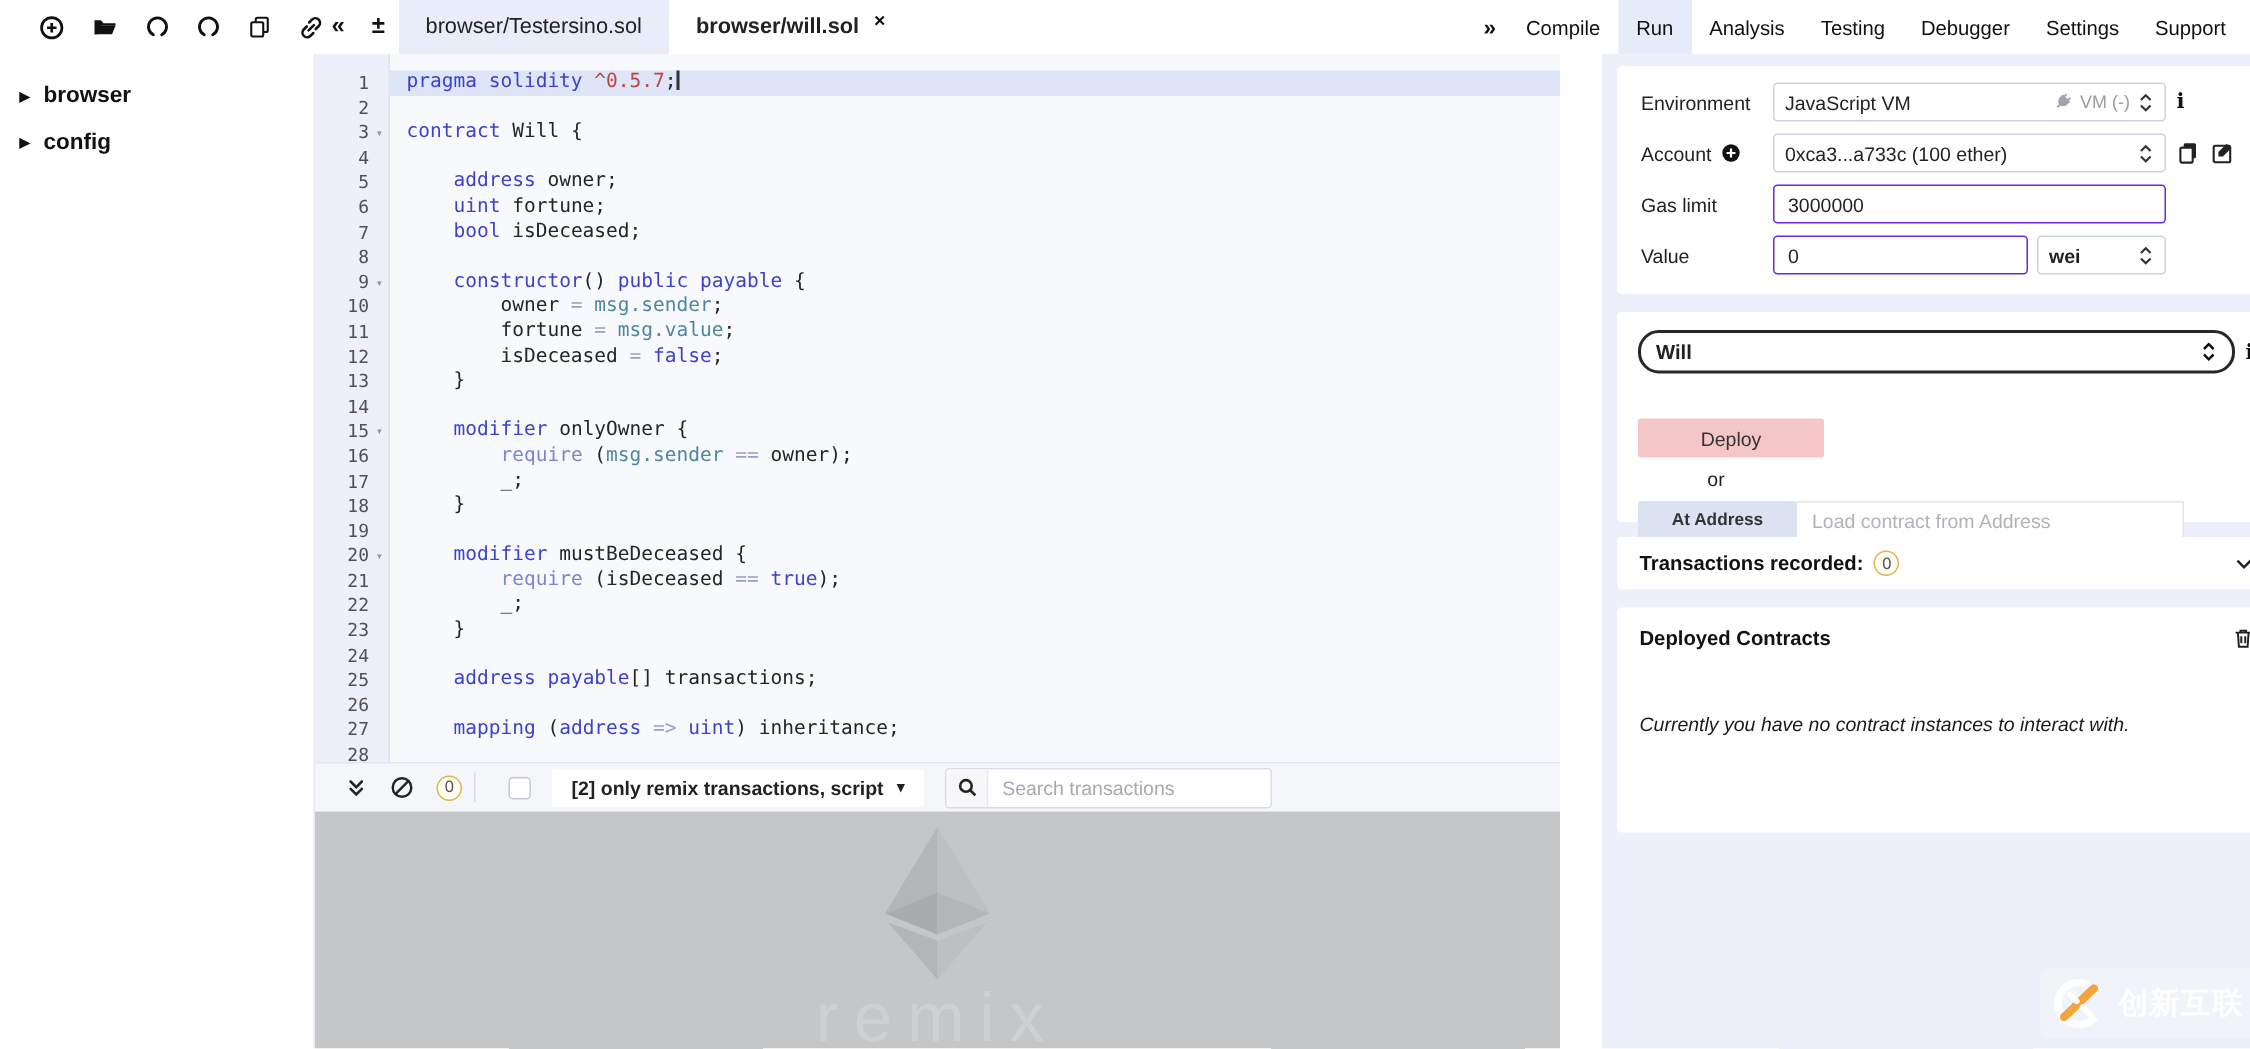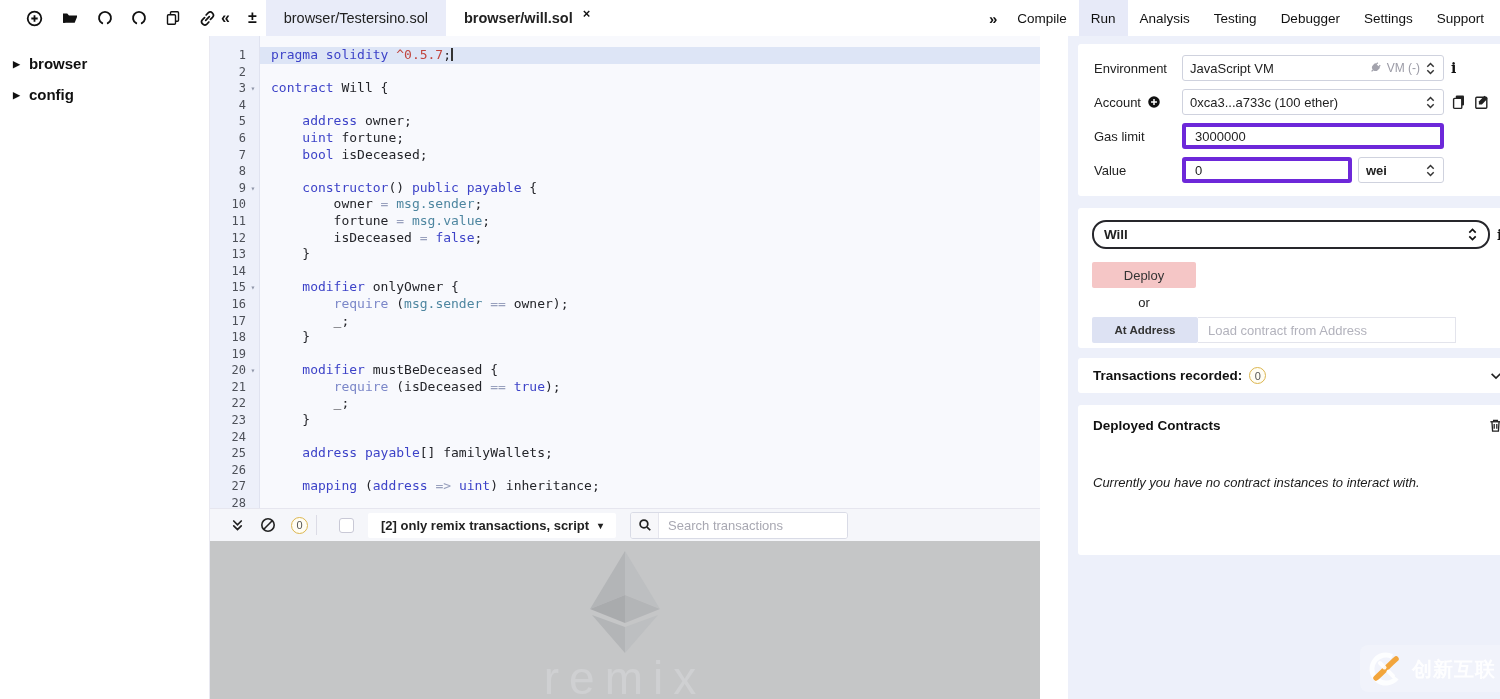--- a/index.html
+++ b/index.html
@@ -63,7 +63,7 @@
   .select{height:26px;border:1px solid #cfd2de;border-radius:3px;background:#fff;display:flex;align-items:center;padding:0 7px;font-size:13px;color:#222;cursor:pointer}
   .sel-env,.sel-acct{width:262px;justify-content:space-between}
   .env-right{display:flex;align-items:flex-end;gap:5px;color:#9b9ba6;font-size:12px}
-  .input{height:26px;border:4px solid #6d28d9;border-radius:3px;background:#fff;padding:0 9px;font-size:13px;color:#222;outline:none;font-family:"Liberation Sans",sans-serif}
+  .input{height:26px;border:1px solid #6d28d9;border-radius:3px;background:#fff;padding:0 9px;font-size:13px;color:#222;outline:none;font-family:"Liberation Sans",sans-serif}
   .inp-gas{width:262px}
   .inp-value{width:170px}
   .sel-wei{width:86px;margin-left:6px;justify-content:space-between;font-weight:bold}

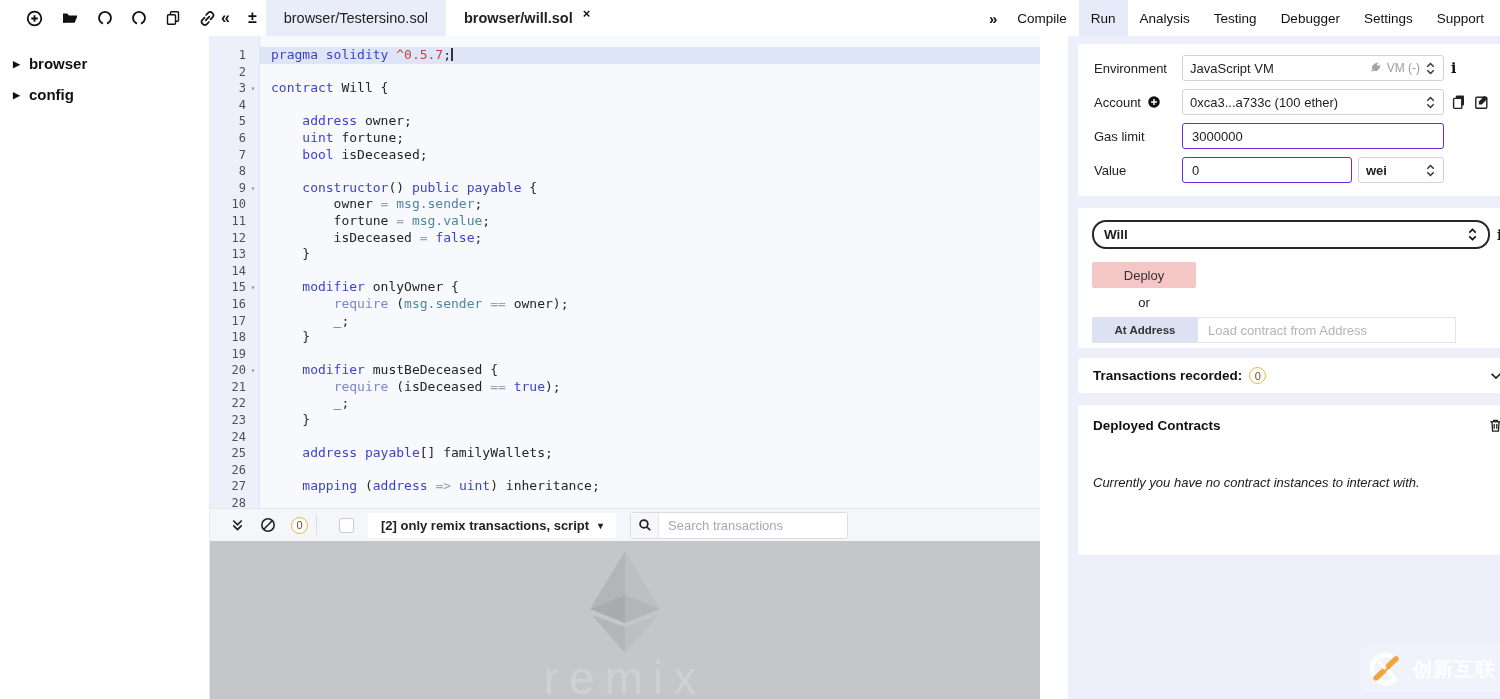--- a/index.html
+++ b/index.html
@@ -72,7 +72,7 @@
   #card-deploy{top:172px;height:140px;padding:12px 14px}
   .will-row{display:flex;align-items:center}
   .will-select{height:29px;border:2px solid #26262b;border-radius:14px;display:flex;align-items:center;justify-content:space-between;padding:0 10px;font-weight:bold;font-size:13.5px;width:398px;cursor:pointer}
-  .deploy-btn{margin-top:13px;width:104px;height:26px;background:#f5c6c6;border:none;font-size:13px;color:#333;display:flex;align-items:center;justify-content:center;border-radius:2px;cursor:pointer;font-family:"Liberation Sans",sans-serif}
+  .deploy-btn{margin-top:30px;width:124px;height:26px;background:#f5c6c6;border:none;font-size:13px;color:#333;display:flex;align-items:center;justify-content:center;border-radius:2px;cursor:pointer;font-family:"Liberation Sans",sans-serif}
   .or-label{width:104px;text-align:center;margin-top:7px;font-size:13px;color:#222}
   .ataddr-row{margin-top:7px;display:flex;align-items:center}
   .ataddr-btn{width:106px;height:26px;background:#dde2f3;border:none;font-weight:bold;font-size:11.5px;color:#333;border-radius:2px;cursor:pointer;font-family:"Liberation Sans",sans-serif}

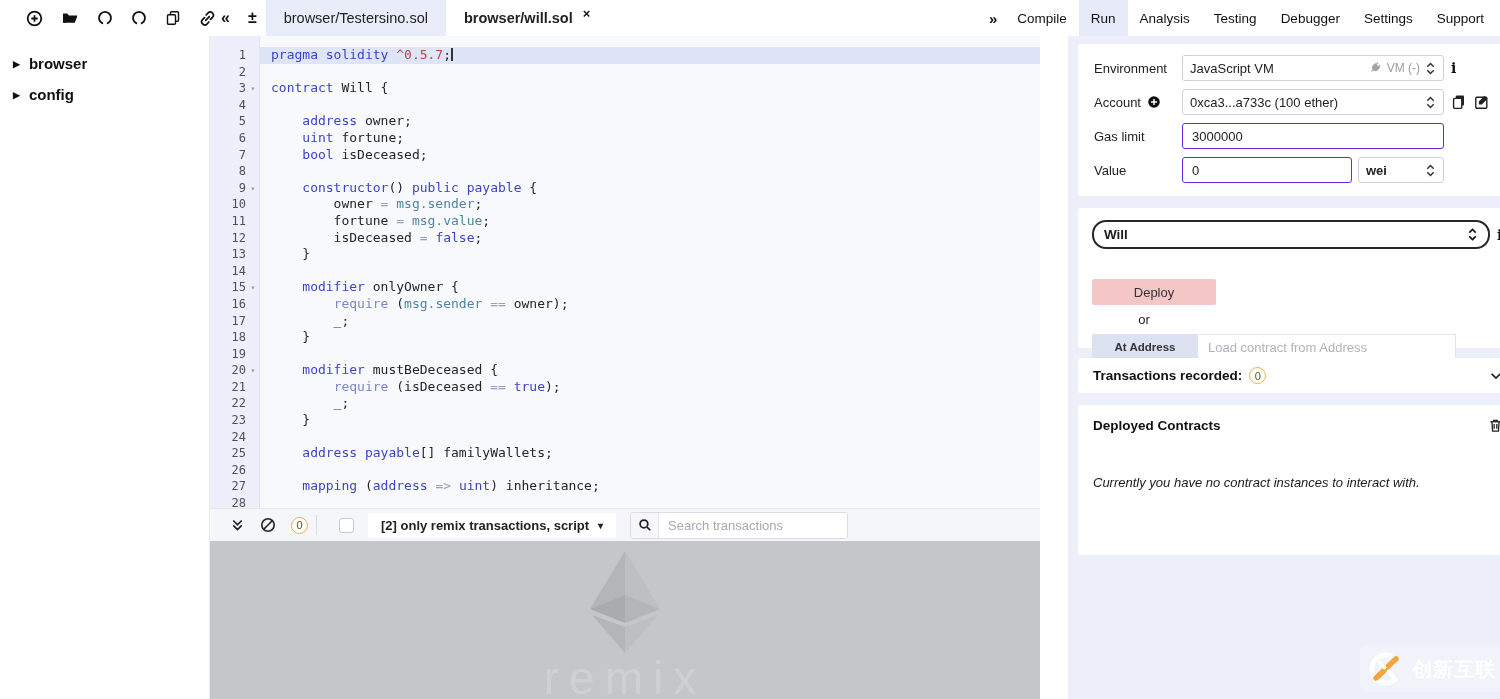--- a/index.html
+++ b/index.html
@@ -200,7 +200,7 @@
       <div class="code-line"><span class="ln">22</span><span class="fold"></span><span class="code-text"><span class="pl">        _;</span></span></div>
       <div class="code-line"><span class="ln">23</span><span class="fold"></span><span class="code-text"><span class="pl">    }</span></span></div>
       <div class="code-line"><span class="ln">24</span><span class="fold"></span><span class="code-text"></span></div>
-      <div class="code-line"><span class="ln">25</span><span class="fold"></span><span class="code-text"><span class="pl">    </span><span class="kw">address</span><span class="pl"> </span><span class="kw">payable</span><span class="pl">[] familyWallets;</span></span></div>
+      <div class="code-line"><span class="ln">25</span><span class="fold"></span><span class="code-text"><span class="pl">    </span><span class="kw">address</span><span class="pl"> </span><span class="kw">payable</span><span class="pl">[] transactions;</span></span></div>
       <div class="code-line"><span class="ln">26</span><span class="fold"></span><span class="code-text"></span></div>
       <div class="code-line"><span class="ln">27</span><span class="fold"></span><span class="code-text"><span class="pl">    </span><span class="kw">mapping</span><span class="pl"> (</span><span class="kw">address</span><span class="pl"> </span><span class="op">=&gt;</span><span class="pl"> </span><span class="kw">uint</span><span class="pl">) inheritance;</span></span></div>
       <div class="code-line"><span class="ln">28</span><span class="fold"></span><span class="code-text"></span></div>

